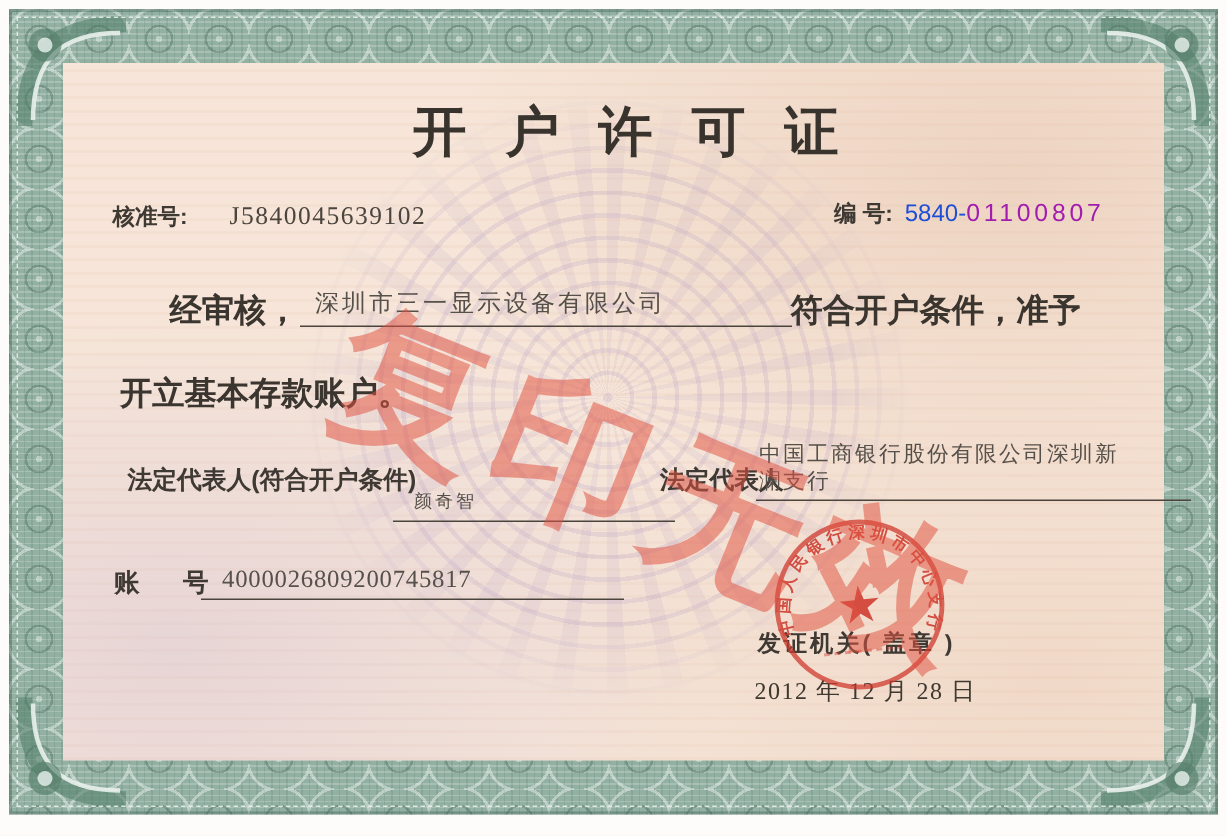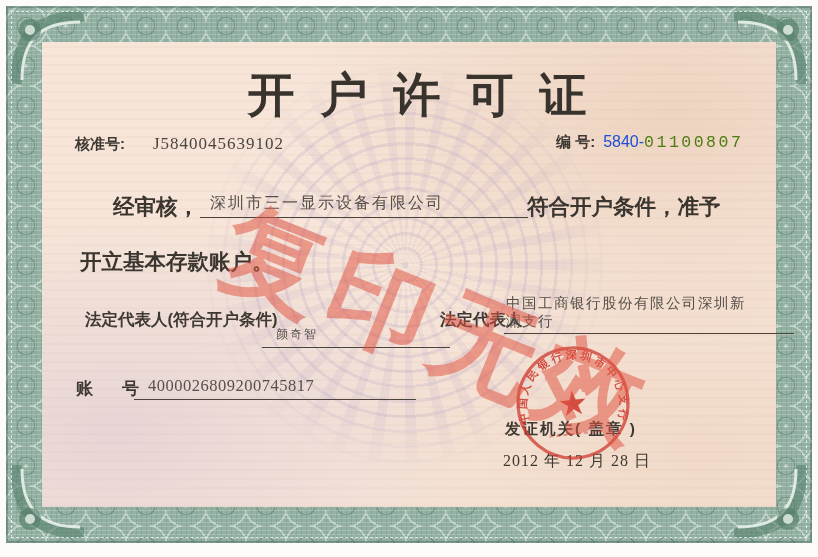--- a/index.html
+++ b/index.html
@@ -51,7 +51,7 @@
   .abs{position:absolute;white-space:nowrap;}
   .title{
     left:16px;right:0;top:64px;text-align:center;
-    font-size:47px;font-weight:bold;color:#39332e;
+    font-size:36px;font-weight:bold;color:#39332e;
     letter-spacing:26px;text-indent:26px;
     font-family:"Liberation Serif", serif;
   }

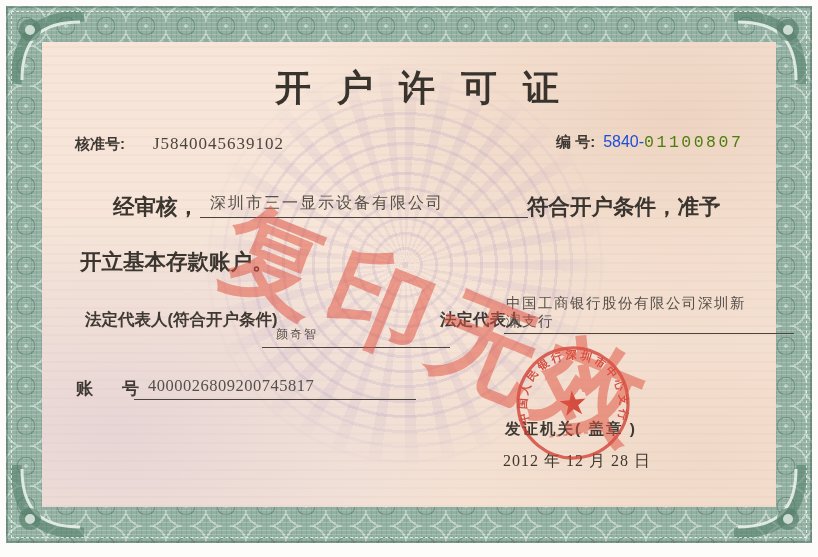--- a/index.html
+++ b/index.html
@@ -62,7 +62,7 @@
   .approval .val{font-size:17px;margin-left:28px;letter-spacing:1px;}
   .serial{left:556px;top:133px;font-size:15px;}
   .serial .prefix{font-family:"Liberation Sans", sans-serif;color:#1d4ed8;font-size:16px;margin-left:8px;}
-  .serial .red{color:#4d7c0f;font-family:Liberation Mono, monospace;font-size:16.5px;letter-spacing:2.5px;}
+  .serial .red{color:#a21caf;font-family:Liberation Sans, sans-serif;font-size:16.5px;letter-spacing:2.5px;}
   .big{font-size:21.5px;font-weight:bold;color:#3a352f;font-family:"Liberation Sans", sans-serif;}
   .review-prefix{left:113px;top:192px;}
   .company{

